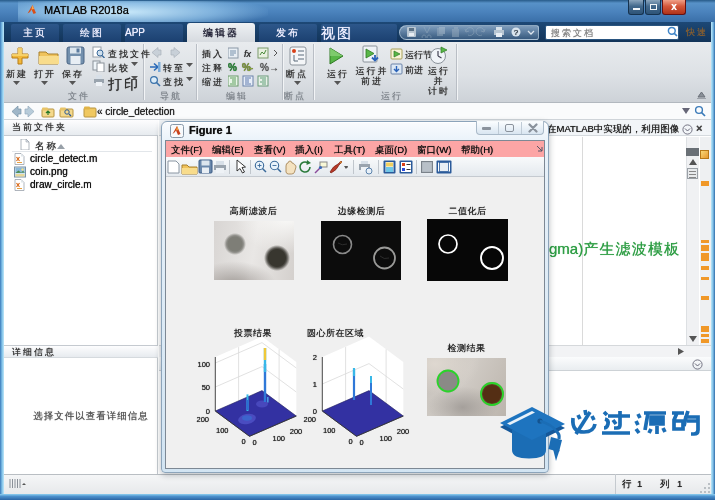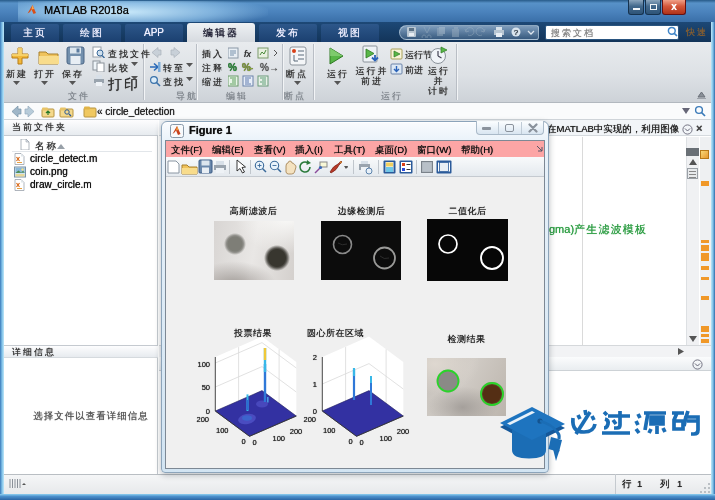--- a/index.html
+++ b/index.html
@@ -32,7 +32,7 @@
 <div class="abs" style="left:4px;top:22px;width:707px;height:20px;background:linear-gradient(180deg,#1d4876,#133459)"></div>
 <div class="abs" style="left:11px;top:24px;width:48px;height:18px;background:linear-gradient(180deg,#2d578a,#1b4070);border-radius:2px 2px 0 0;color:#eef;font-size:10px;text-align:center;line-height:18px"><span class="cjk">主页</span></div>
 <div class="abs" style="left:63px;top:24px;width:58px;height:18px;background:linear-gradient(180deg,#2d578a,#1b4070);border-radius:2px 2px 0 0;color:#eef;font-size:10px;text-align:center;line-height:18px"><span class="cjk">绘图</span></div>
-<div class="abs" style="left:125px;top:24px;width:58px;height:18px;background:linear-gradient(180deg,#2d578a,#1b4070);border-radius:2px 2px 0 0;color:#eef;font-size:10px;text-align:center;line-height:18px">APP</div>
+<div class="abs" style="left:125px;top:24px;width:58px;height:18px;background:linear-gradient(180deg,#2d578a,#1b4070);border-radius:2px 2px 0 0;color:#eef;font-size:10px;line-height:18px">APP</div>
 <div class="abs" style="left:187px;top:23px;width:68px;height:19px;background:linear-gradient(180deg,#eef1f4,#d6dadf);border-radius:3px 3px 0 0;color:#1a1a2e;font-size:10px;text-align:center;line-height:19px"><span class="cjk">编辑器</span></div>
 <div class="abs" style="left:259px;top:24px;width:58px;height:18px;background:linear-gradient(180deg,#2d578a,#1b4070);border-radius:2px 2px 0 0;color:#eef;font-size:10px;text-align:center;line-height:18px"><span class="cjk">发布</span></div>
 <div class="abs" style="left:321px;top:24px;width:58px;height:18px;background:linear-gradient(180deg,#2d578a,#1b4070);border-radius:2px 2px 0 0;color:#eef;font-size:10px;text-align:center;line-height:18px"><span class="cjk">视图</span></div>

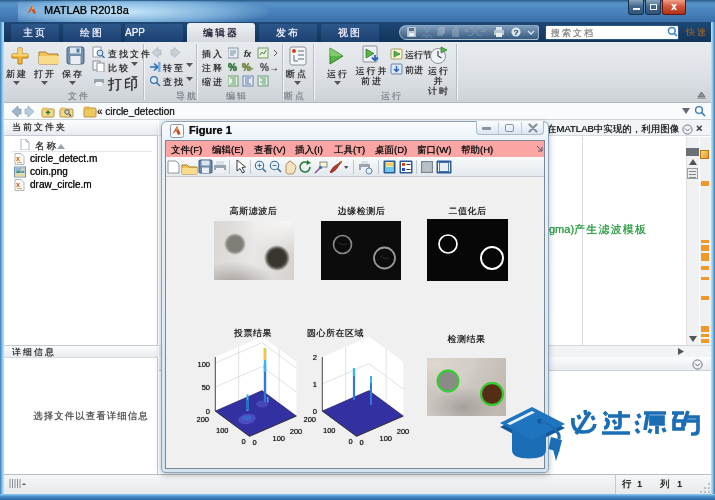--- a/index.html
+++ b/index.html
@@ -35,7 +35,7 @@
 <div class="abs" style="left:125px;top:24px;width:58px;height:18px;background:linear-gradient(180deg,#2d578a,#1b4070);border-radius:2px 2px 0 0;color:#eef;font-size:10px;line-height:18px">APP</div>
 <div class="abs" style="left:187px;top:23px;width:68px;height:19px;background:linear-gradient(180deg,#eef1f4,#d6dadf);border-radius:3px 3px 0 0;color:#1a1a2e;font-size:10px;text-align:center;line-height:19px"><span class="cjk">编辑器</span></div>
 <div class="abs" style="left:259px;top:24px;width:58px;height:18px;background:linear-gradient(180deg,#2d578a,#1b4070);border-radius:2px 2px 0 0;color:#eef;font-size:10px;text-align:center;line-height:18px"><span class="cjk">发布</span></div>
-<div class="abs" style="left:321px;top:24px;width:58px;height:18px;background:linear-gradient(180deg,#2d578a,#1b4070);border-radius:2px 2px 0 0;color:#eef;font-size:10px;text-align:center;line-height:18px"><span class="cjk">视图</span></div>
+<div class="abs" style="left:321px;top:24px;width:76px;height:18px;background:linear-gradient(180deg,#2d578a,#1b4070);border-radius:2px 2px 0 0;color:#eef;font-size:14px;text-align:left;line-height:18px"><span class="cjk">视图</span></div>
 
 <div class="abs" style="left:399px;top:25px;width:140px;height:15px;background:linear-gradient(180deg,rgba(170,195,220,.7),rgba(90,125,160,.5));border:1px solid rgba(220,235,245,.5);border-radius:8px 3px 3px 8px"></div>
 <svg class="abs" style="left:404px;top:27px" width="132" height="11" viewBox="0 0 132 11">

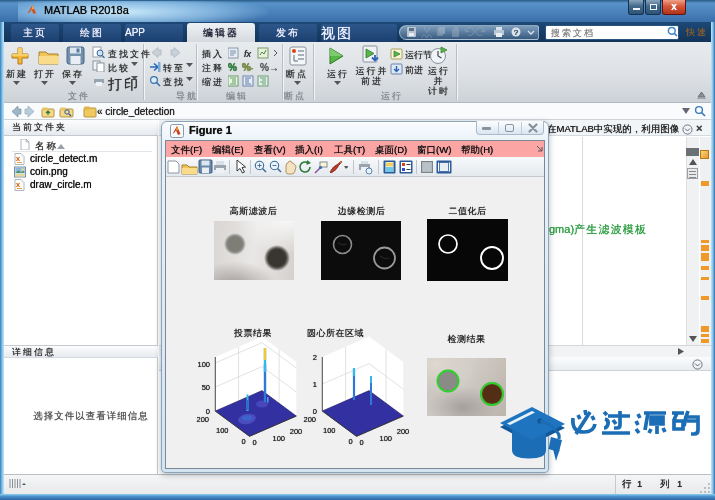--- a/index.html
+++ b/index.html
@@ -82,7 +82,7 @@
   </svg>
 <div class="abs" style="left:4px;top:90px;width:707px;height:13px;font-size:9px;color:#82888f">
   <span class="abs cjk" style="left:64px">文件</span>
-  <span class="abs cjk" style="left:172px">导航</span>
+  <span class="abs cjk" style="left:156px">导航</span>
   <span class="abs cjk" style="left:222px">编辑</span>
   <span class="abs cjk" style="left:280px">断点</span>
   <span class="abs cjk" style="left:377px">运行</span>

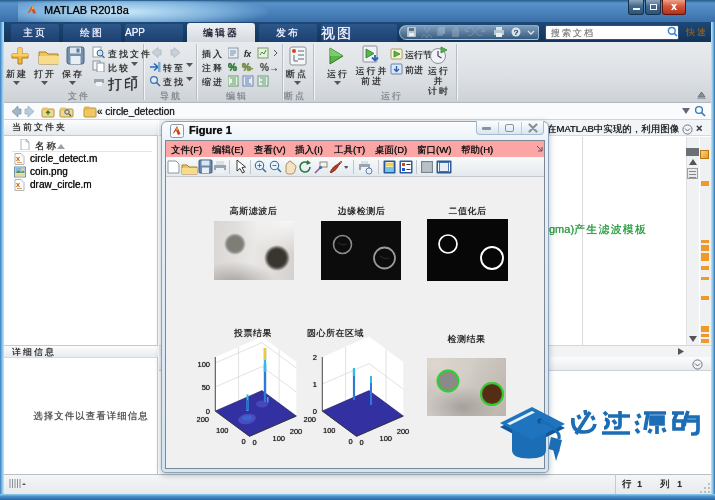--- a/index.html
+++ b/index.html
@@ -306,7 +306,7 @@
 <div class="abs" style="left:696px;top:122px;font-size:11px;font-weight:bold;color:#444">×</div>
 
 <div class="abs" style="left:582px;top:137px;width:1px;height:208px;background:#dadada"></div>
-<div class="abs" style="left:549px;top:222px;font-size:11px;color:#2f9e45;white-space:nowrap">gma)<span style="letter-spacing:1.2px">产生滤波模板</span></div>
+<div class="abs" style="left:549px;top:240px;font-size:15px;color:#2f9e45;white-space:nowrap">gma)<span style="letter-spacing:1.2px">产生滤波模板</span></div>
 
 <div class="abs" style="left:686px;top:137px;width:13px;height:208px;background:#f0f1f3;border-left:1px solid #dde0e3"></div>
 <div class="abs" style="left:686px;top:148px;width:13px;height:8px;background:#6a7076"></div>

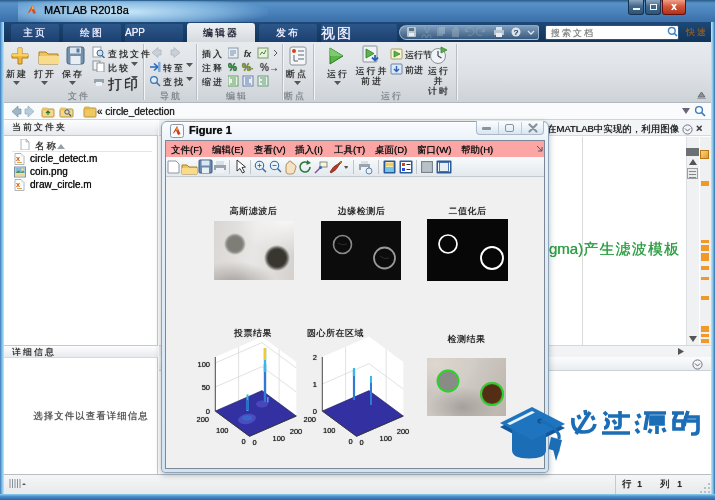--- a/index.html
+++ b/index.html
@@ -502,7 +502,7 @@
 <div class="abs" style="left:427px;top:205px;width:81px;text-align:center;font-size:9px;color:#222"><span style="letter-spacing:0.5px">二值化后</span></div>
 <div class="abs" style="left:203px;top:327px;width:100px;text-align:center;font-size:9px;color:#222"><span style="letter-spacing:0.5px">投票结果</span></div>
 <div class="abs" style="left:307px;top:327px;width:107px;text-align:left;font-size:9px;color:#222"><span style="letter-spacing:0.5px">圆心所在区域</span></div>
-<div class="abs" style="left:427px;top:333px;width:79px;text-align:center;font-size:9px;color:#222"><span style="letter-spacing:0.5px">检测结果</span></div>
+<div class="abs" style="left:427px;top:342px;width:79px;text-align:center;font-size:9px;color:#222"><span style="letter-spacing:0.5px">检测结果</span></div>
 
 <div class="abs" style="left:214px;top:221px;width:80px;height:59px;background:
  radial-gradient(circle 10px at 21px 23px, #7e7e77 0 7px, rgba(110,110,104,0.7) 8.5px, rgba(130,130,125,0) 11px),

